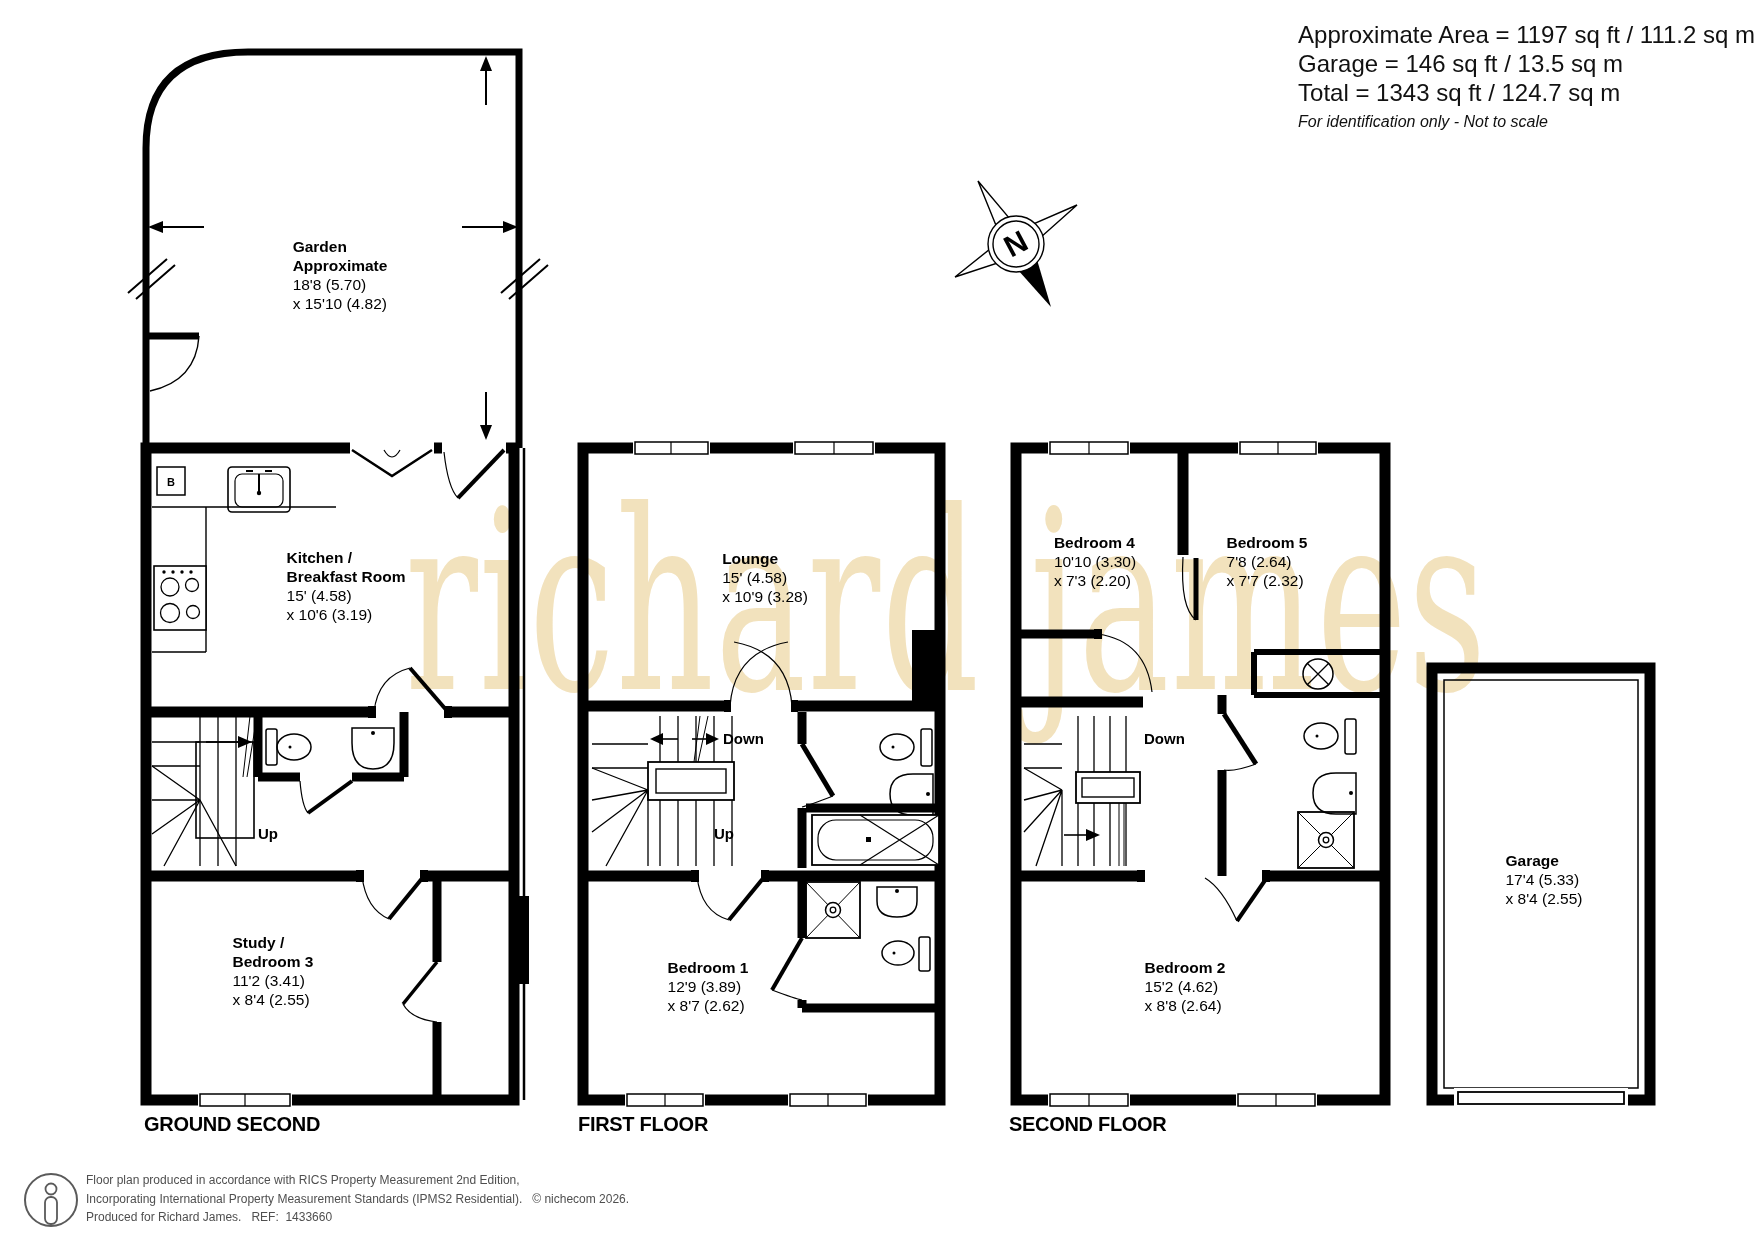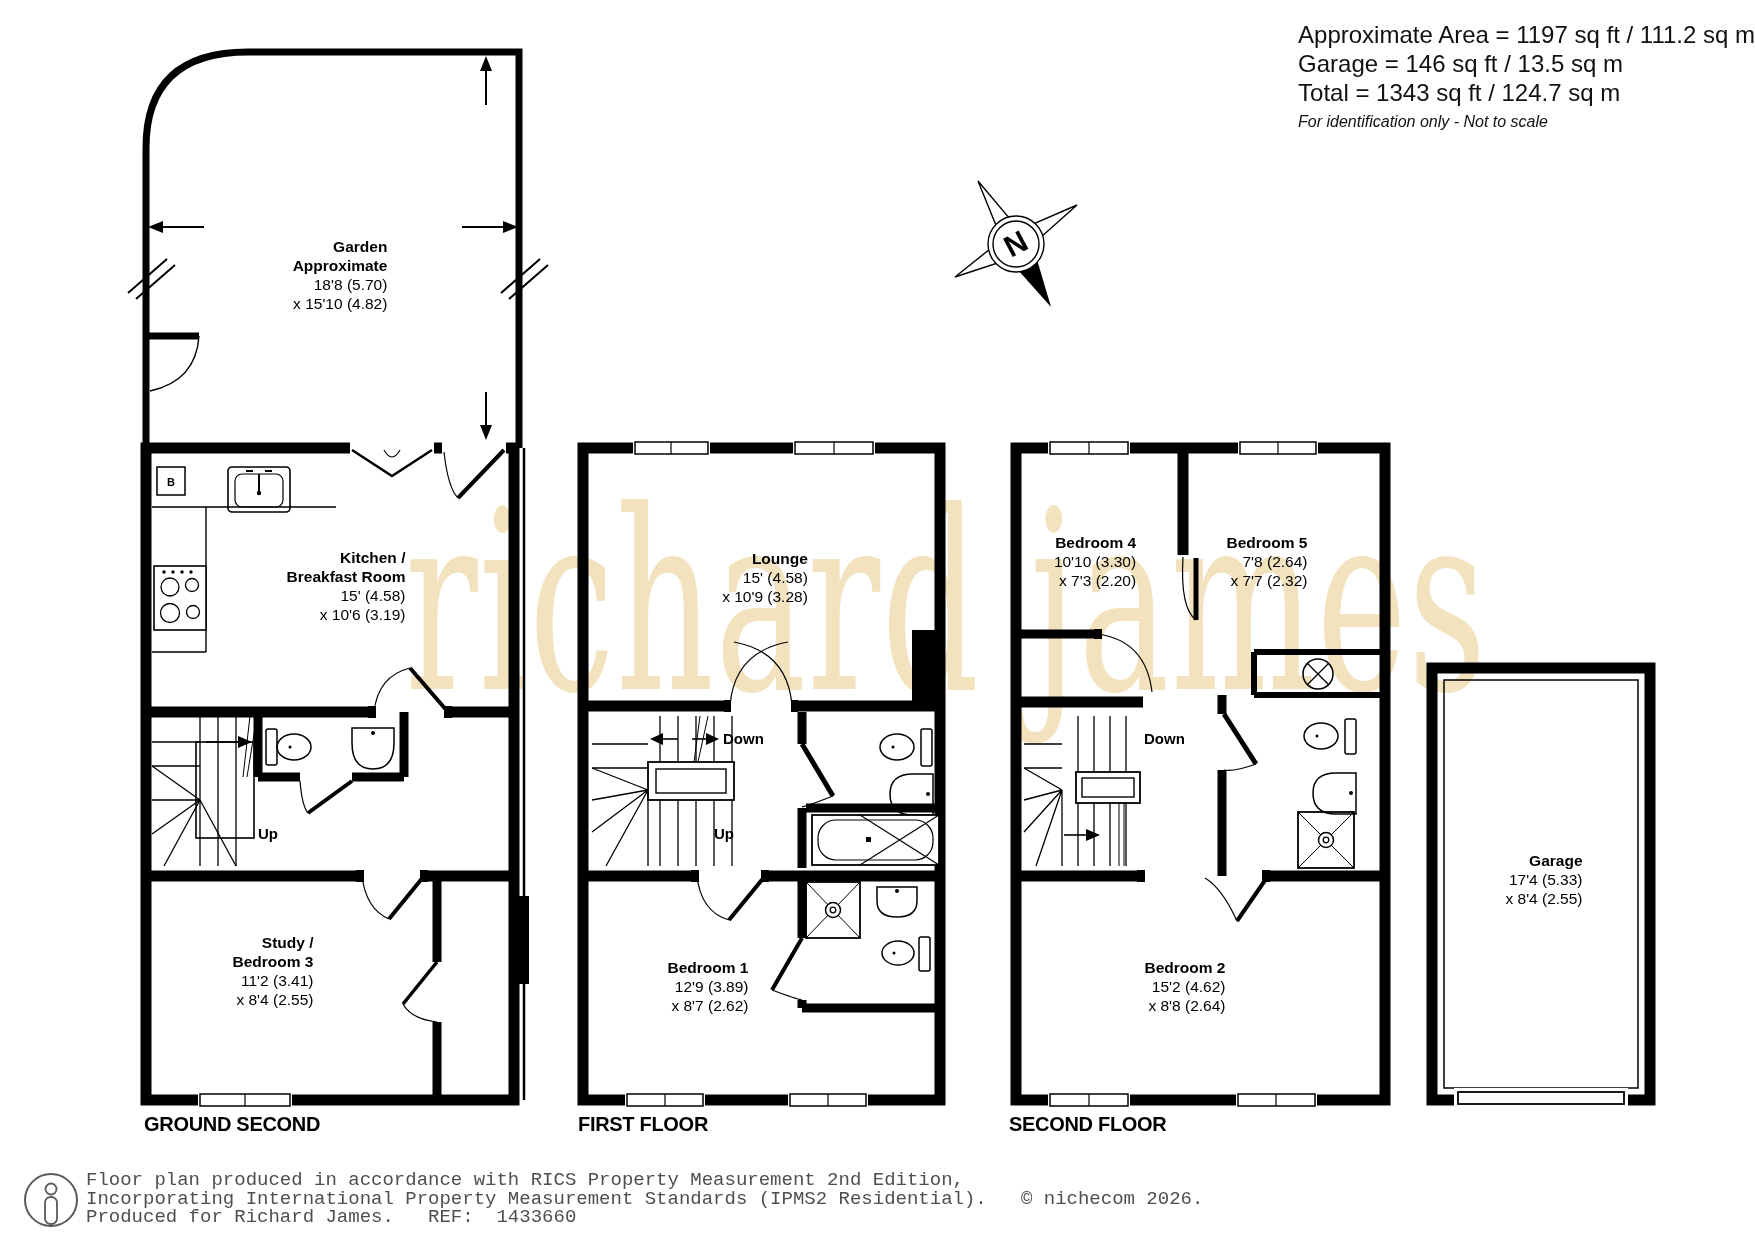--- a/index.html
+++ b/index.html
@@ -9,7 +9,7 @@
     font-size:250px;line-height:245px;white-space:nowrap;color:#f0ddb2;opacity:.85;
     transform:scaleX(0.61);transform-origin:left top;letter-spacing:2px;}
   svg.plan{position:absolute;left:0;top:0;z-index:1;}
-  .room-label{position:absolute;z-index:2;transform:translateX(-50%);text-align:right;
+  .room-label{position:absolute;z-index:2;transform:translateX(-50%);text-align:left;
     font-size:15.5px;line-height:19px;white-space:nowrap;}
   .room-label .nm{font-weight:bold;}
   .room-label div:empty{display:none;}

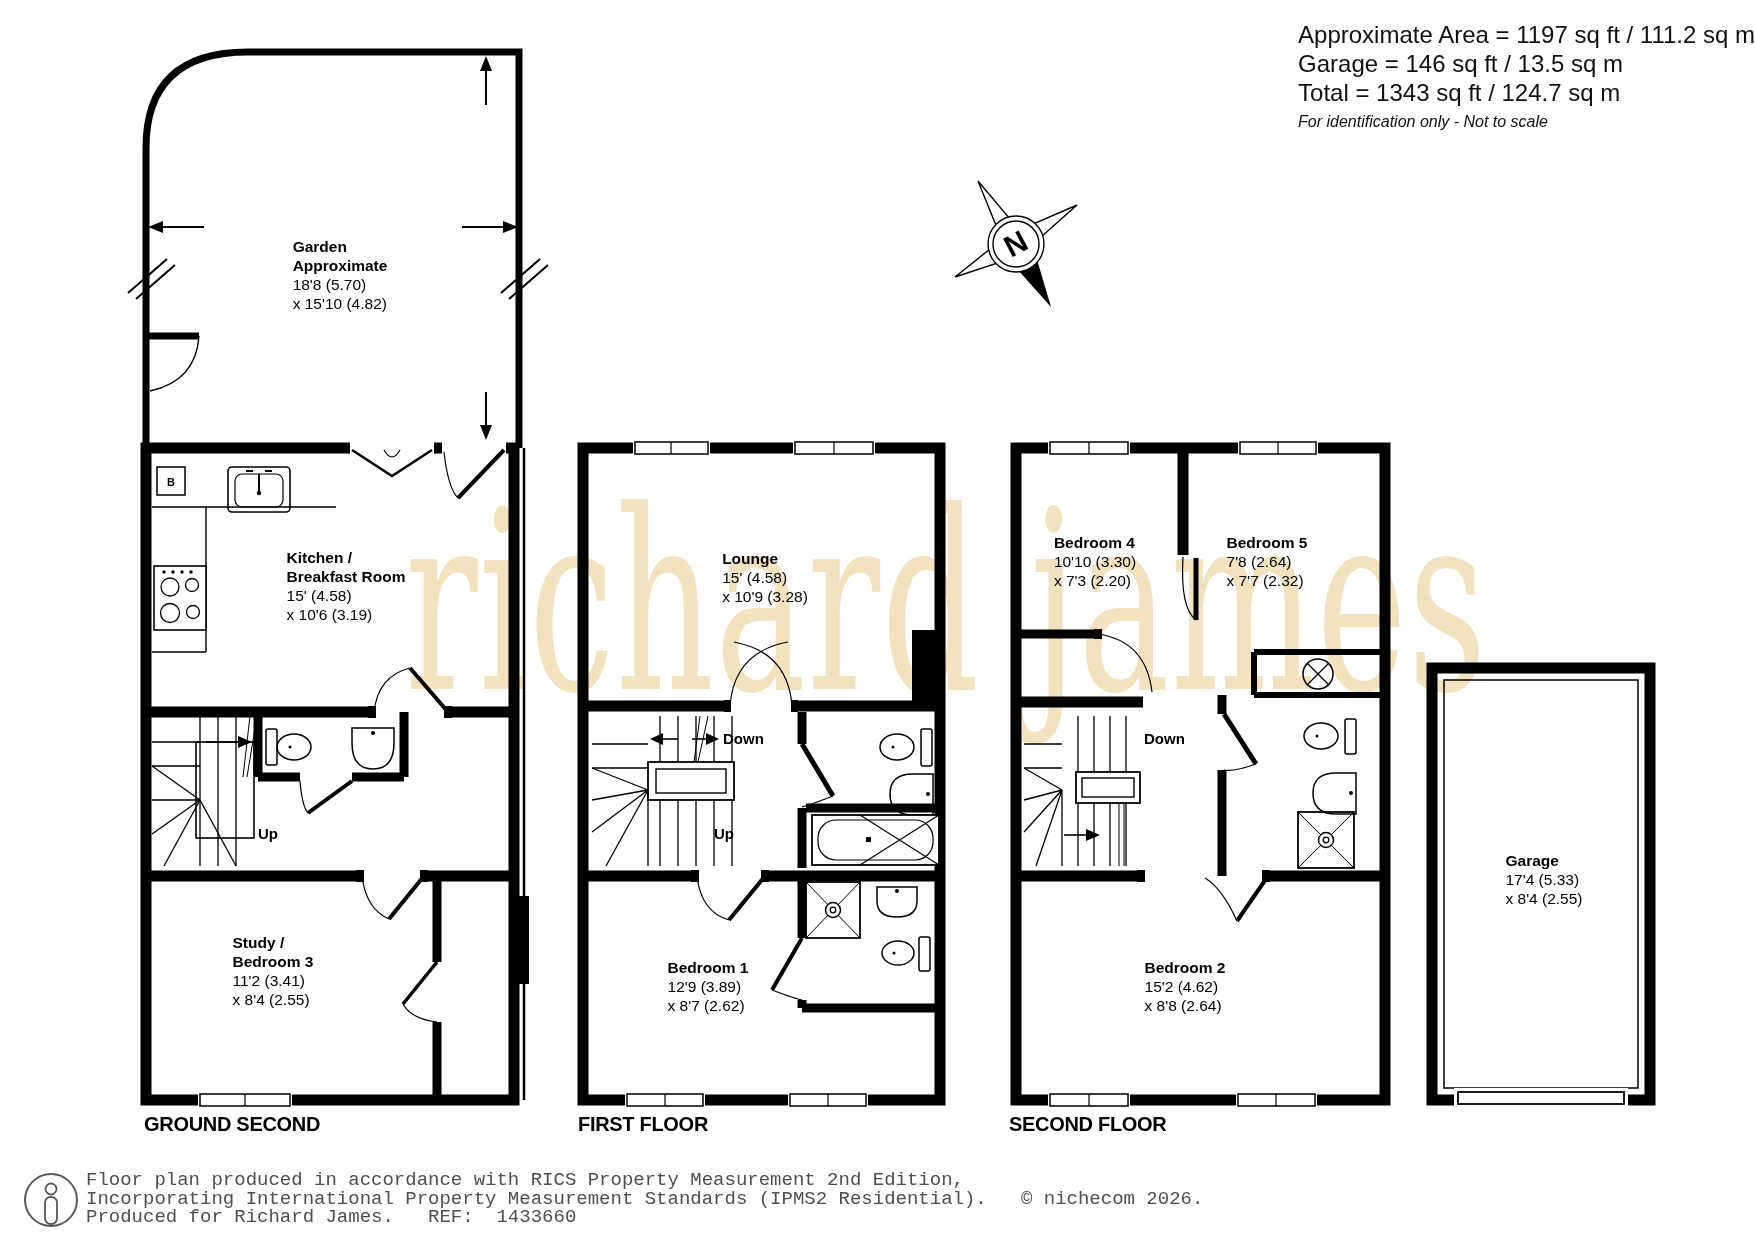--- a/index.html
+++ b/index.html
@@ -17,7 +17,7 @@
   .floor-title{position:absolute;z-index:2;font-size:20px;font-weight:bold;letter-spacing:-0.3px;}
   .summary{position:absolute;top:20px;right:0;z-index:2;text-align:left;font-size:24px;line-height:29px;color:#111;}
   .summary .note{font-size:16px;line-height:20px;margin-top:5px;color:#111;font-style:italic;}
-  .footer{position:absolute;left:86px;top:1171px;z-index:2;font-size:19px;line-height:18.5px;color:#4f4f4f;font-family:Liberation Mono, monospace;}
+  .footer{position:absolute;left:86px;top:1171px;z-index:2;font-size:12px;line-height:18.5px;color:#4f4f4f;}
   .footer div{white-space:pre;}
 </style>
 </head>

